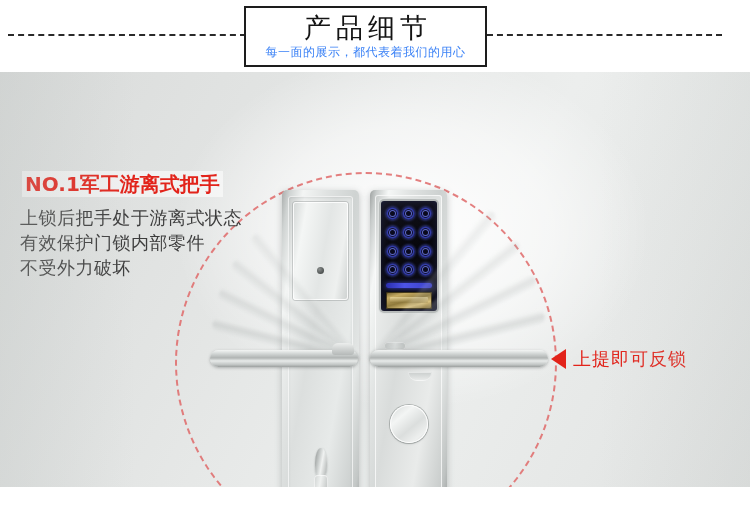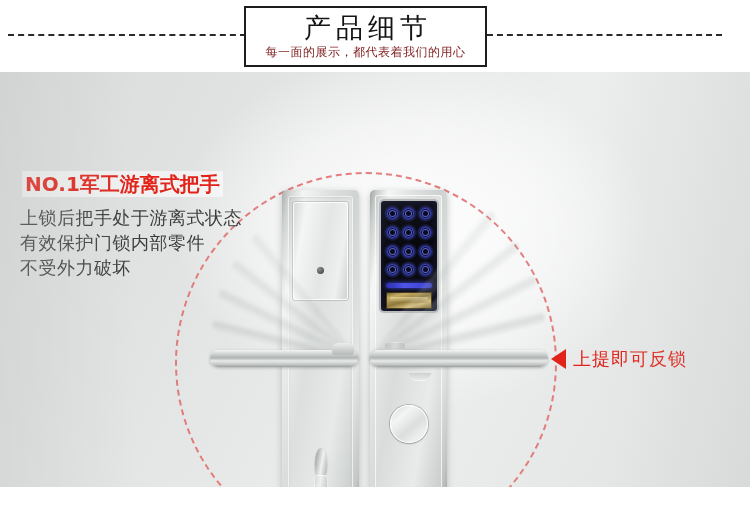--- a/index.html
+++ b/index.html
@@ -27,7 +27,7 @@
     text-indent:5px;font-weight:400;
   }
   .title-sub{
-    font-size:12px;line-height:16px;color:#7f1d1d;letter-spacing:0.5px;
+    font-size:12px;line-height:16px;color:#3b82f6;letter-spacing:0.5px;
     margin-top:1px;white-space:nowrap;
     font-family:"DejaVu Sans","Liberation Sans",sans-serif;
   }

